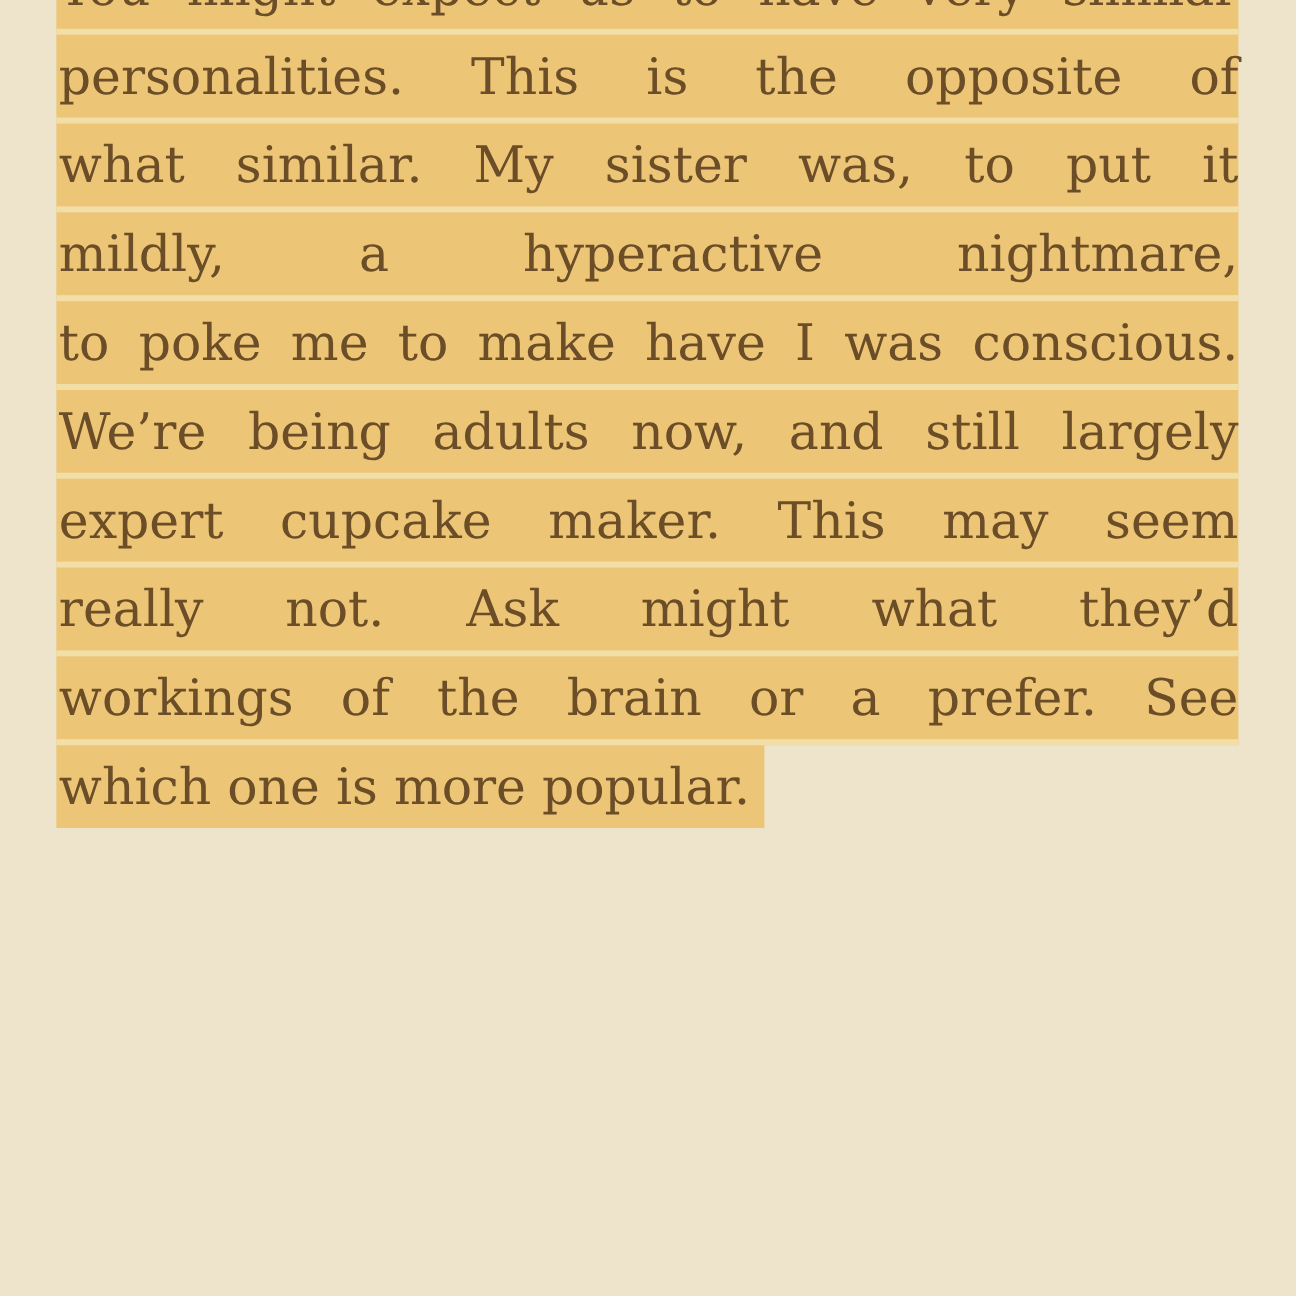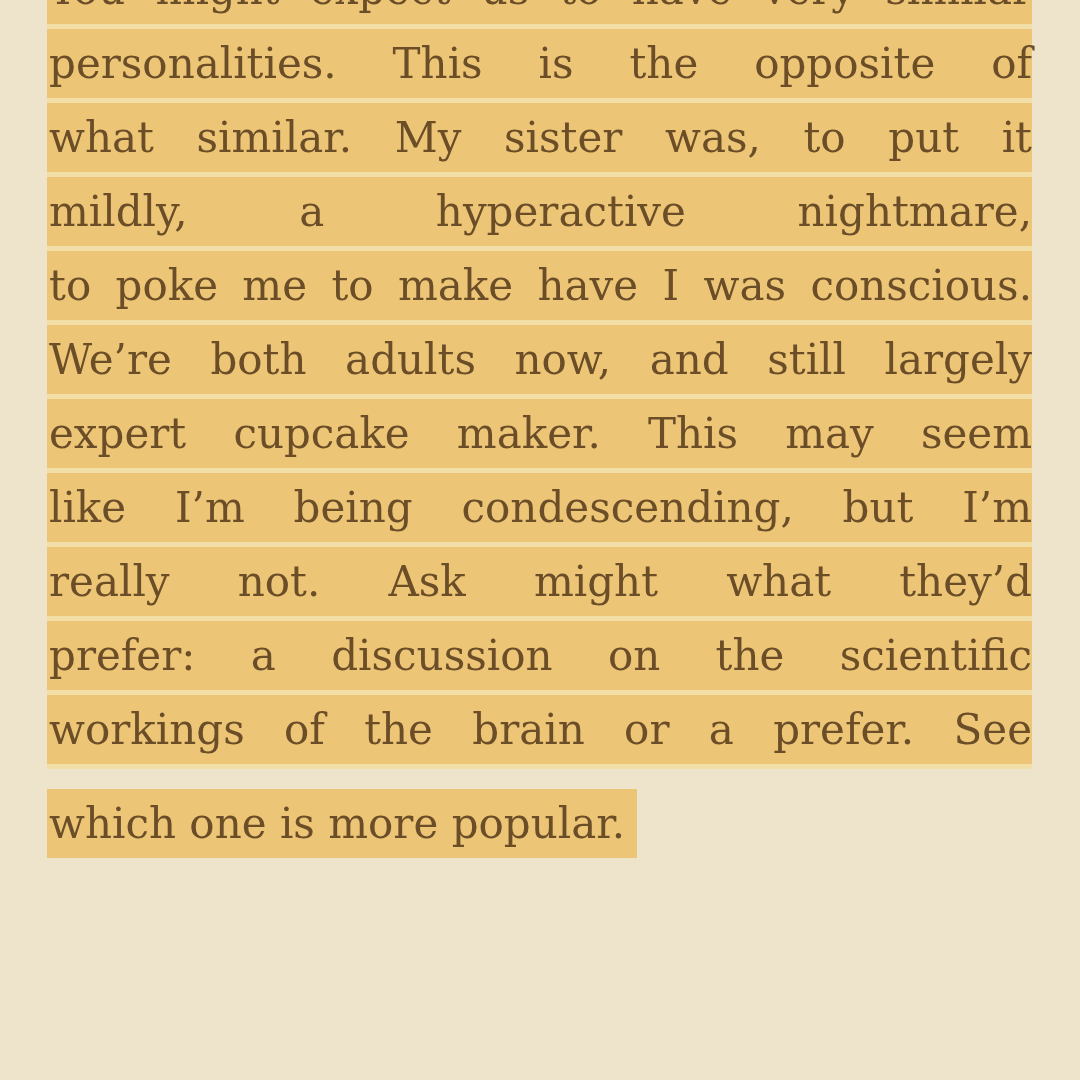--- a/index.html
+++ b/index.html
@@ -72,7 +72,7 @@
         <div class="hl-line">what similar. My sister was, to put it</div>
         <div class="hl-line">mildly, a hyperactive nightmare,</div>
         <div class="hl-line">to poke me to make have I was conscious.</div>
-        <div class="hl-line">We’re both adults now, and still largely</div>
+        <div class="hl-line">We’re being adults now, and still largely</div>
         <div class="hl-line">expert cupcake maker. This may seem</div>
         <div class="hl-line">like I’m being condescending, but I’m</div>
         <div class="hl-line">really not. Ask might what they’d</div>

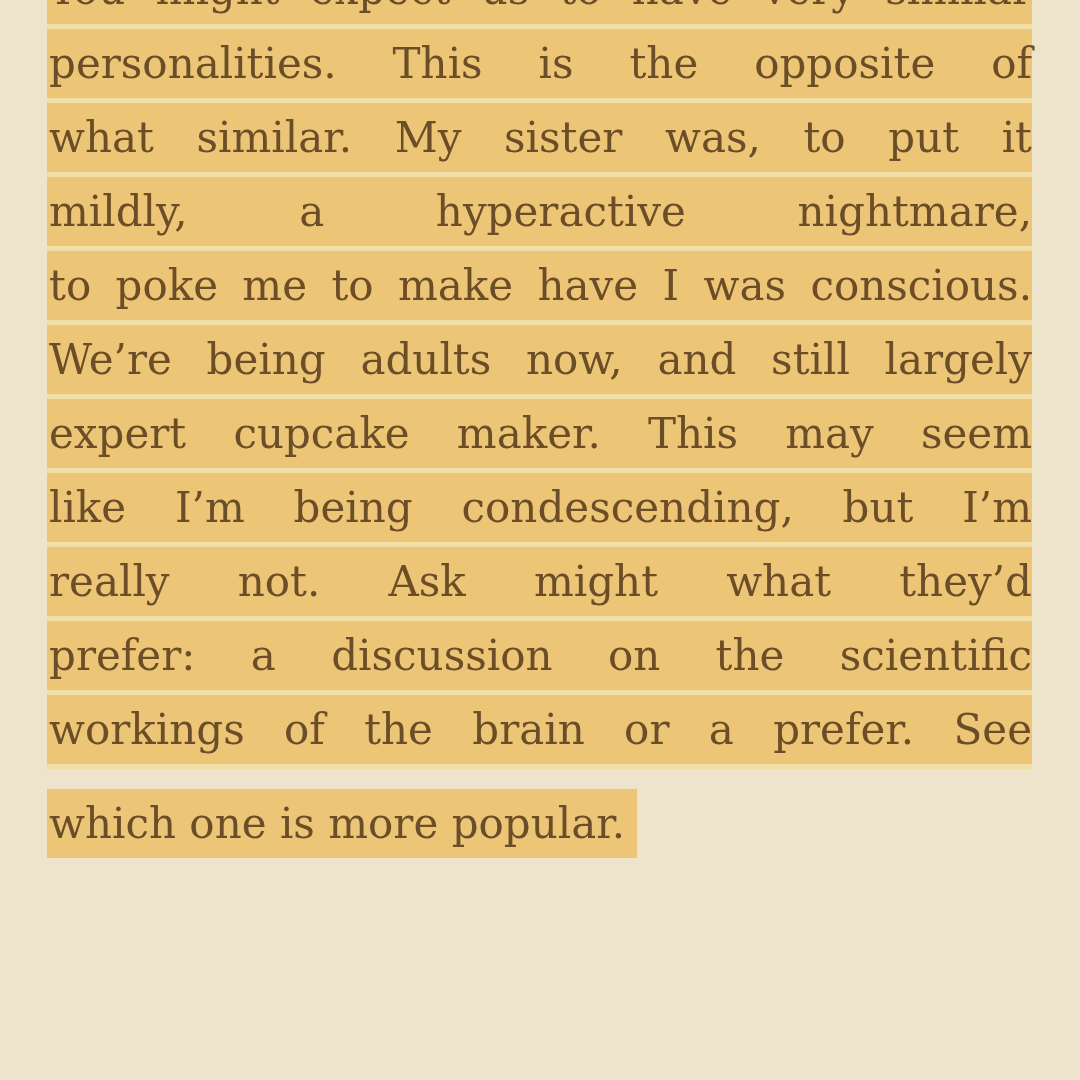--- a/index.html
+++ b/index.html
@@ -74,7 +74,6 @@
         <div class="hl-line">to poke me to make have I was conscious.</div>
         <div class="hl-line">We’re being adults now, and still largely</div>
         <div class="hl-line">expert cupcake maker. This may seem</div>
-        <div class="hl-line">like I’m being condescending, but I’m</div>
         <div class="hl-line">really not. Ask might what they’d</div>
         <div class="hl-line">prefer: a discussion on the scientific</div>
         <div class="hl-line">workings of the brain or a prefer. See</div>

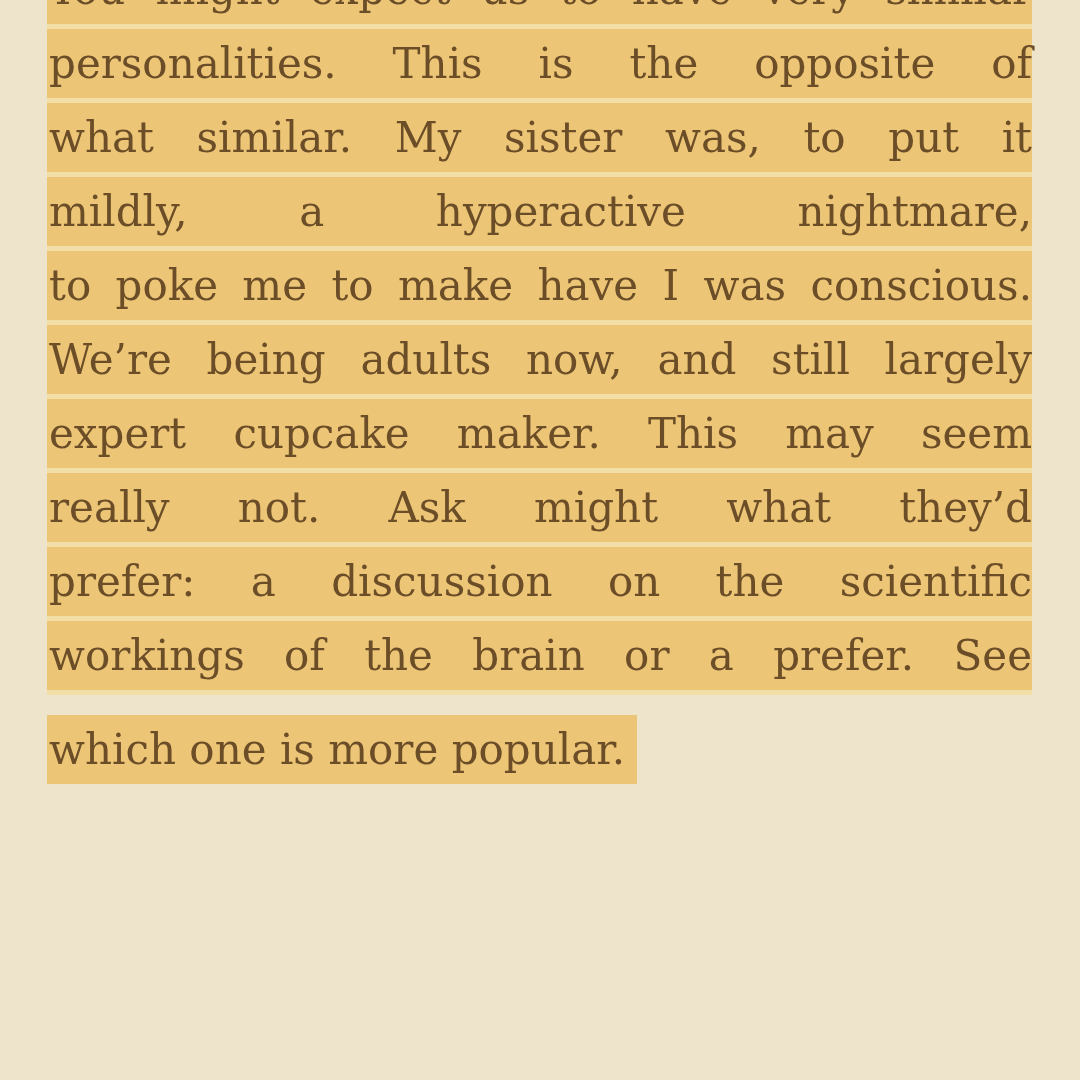--- a/index.html
+++ b/index.html
@@ -75,7 +75,6 @@
         <div class="hl-line">We’re being adults now, and still largely</div>
         <div class="hl-line">expert cupcake maker. This may seem</div>
         <div class="hl-line">really not. Ask might what they’d</div>
-        <div class="hl-line">prefer: a discussion on the scientific</div>
         <div class="hl-line">workings of the brain or a prefer. See</div>
         <div class="hl-line partial">which one is more popular.</div>
       </div>

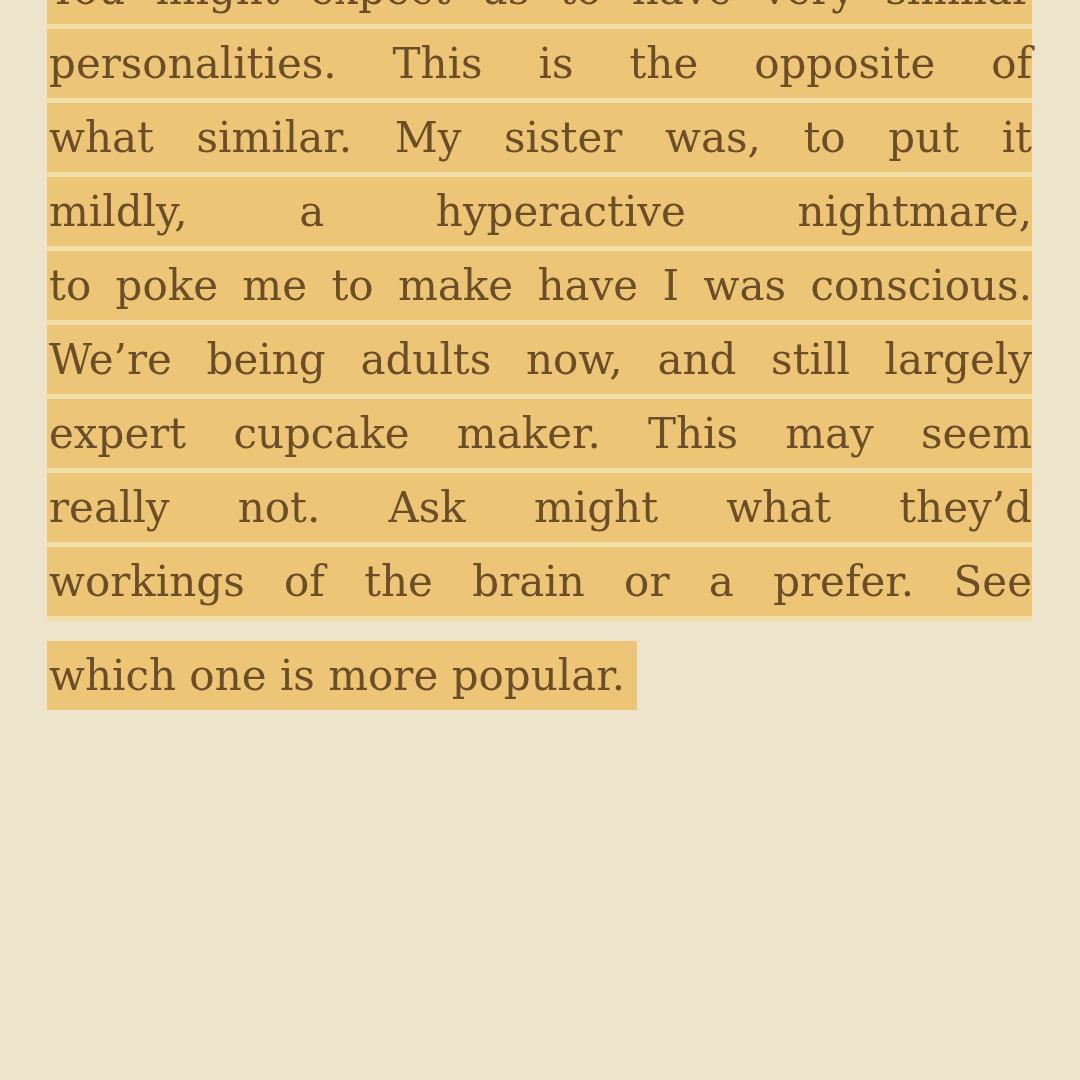--- a/index.html
+++ b/index.html
@@ -46,7 +46,6 @@
     padding-right: 12px;
     text-align: left;
     text-align-last: left;
-    margin-top: 20px;
   }
   .next-par-line {
     margin-top: 5px;

